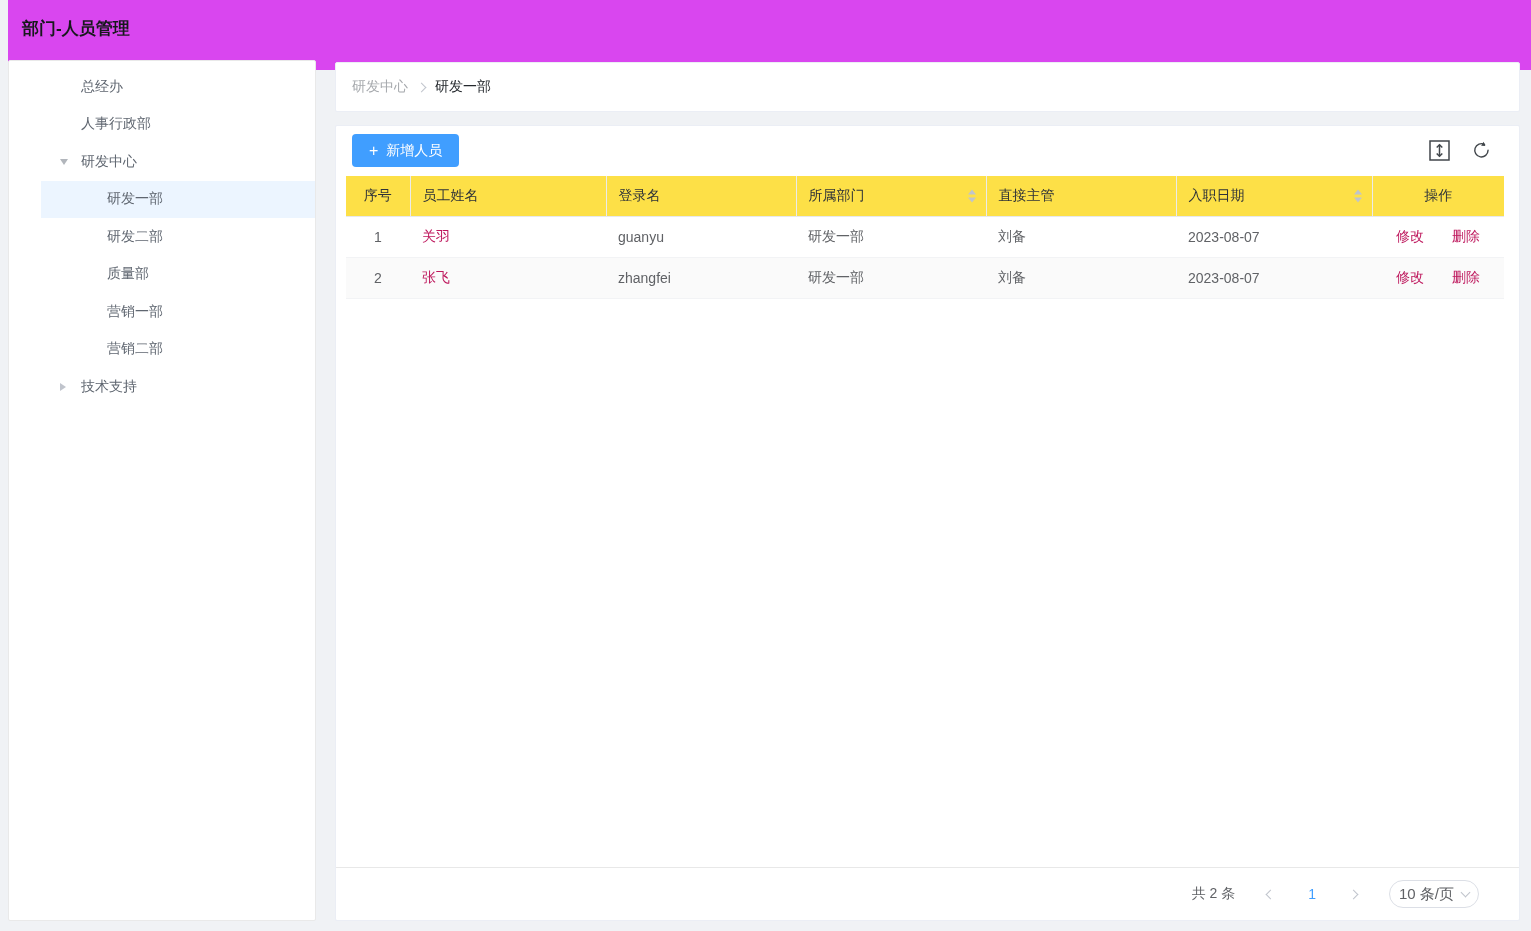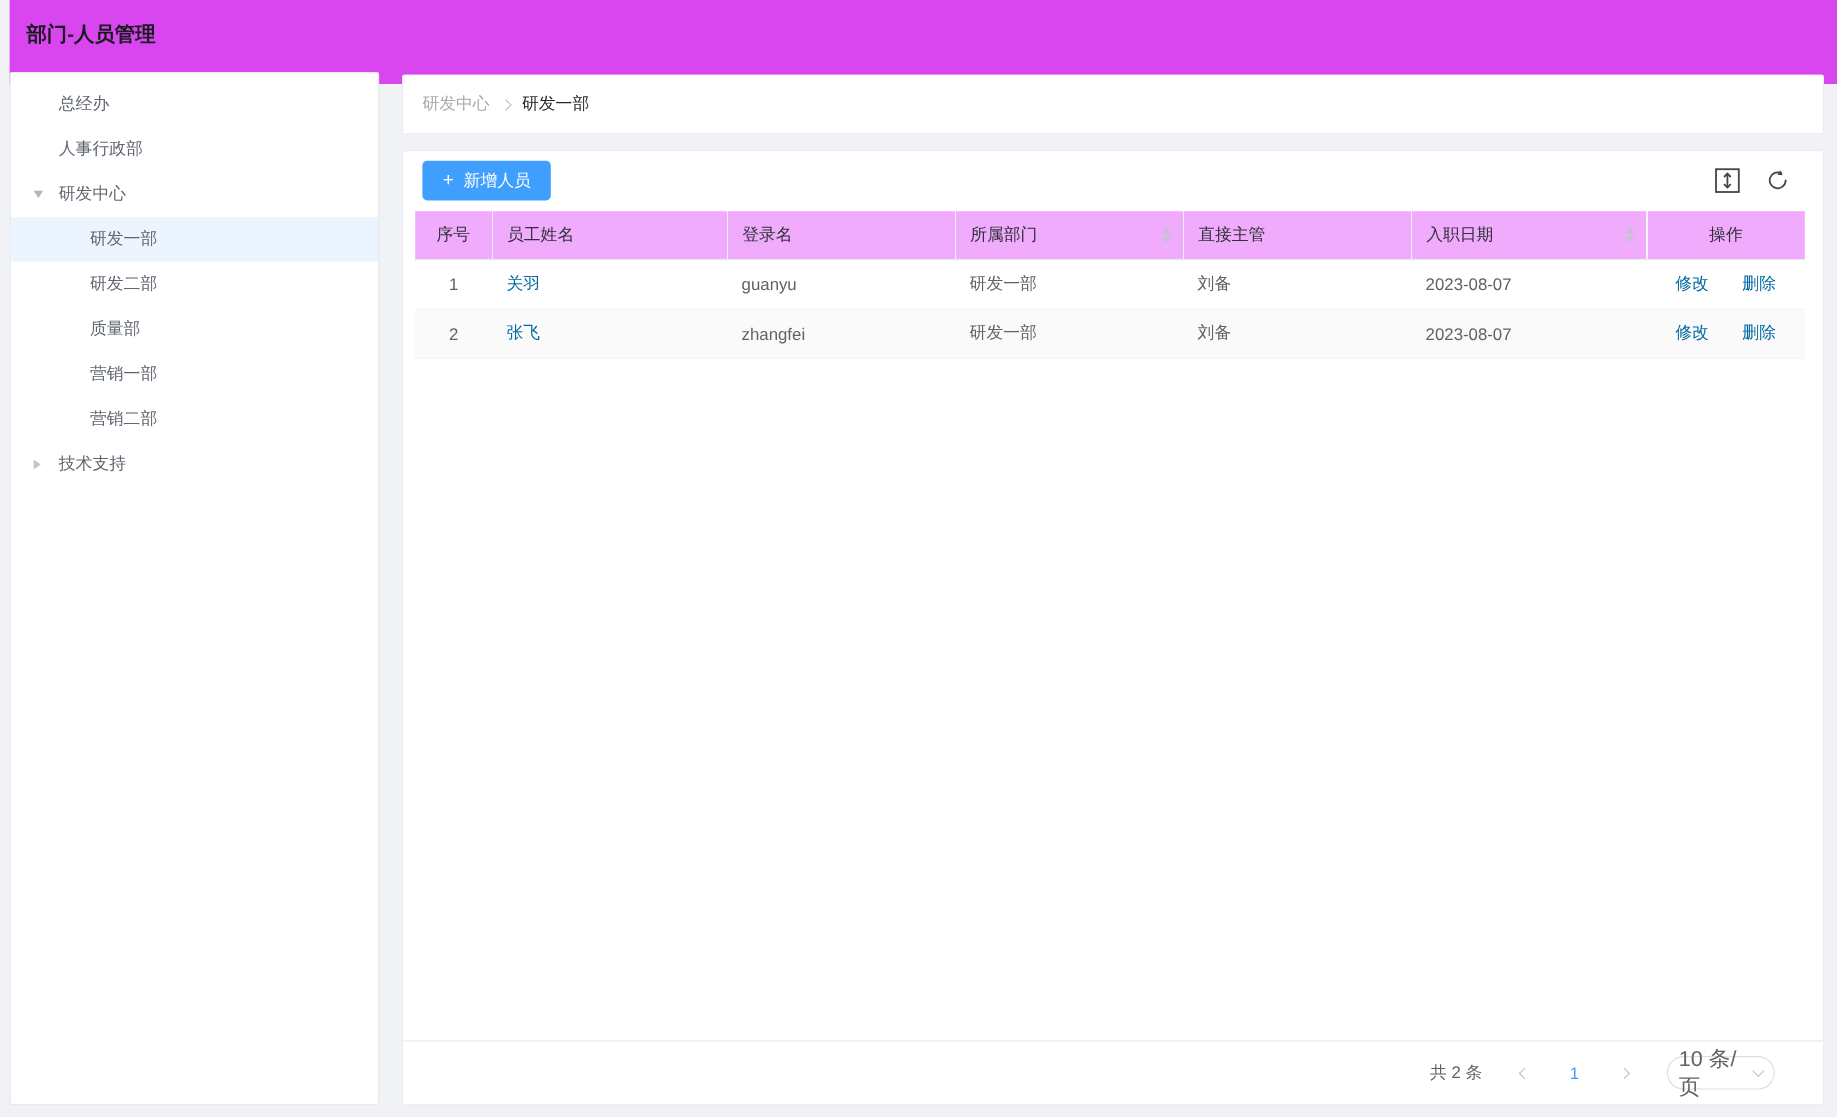--- a/index.html
+++ b/index.html
@@ -28,7 +28,7 @@
     font-family:"Liberation Sans","DejaVu Sans",sans-serif; background:transparent;
   }
   .search-row input::placeholder { color:#c0c4cc; }
-  .tree { padding-top:7px; }
+  .tree { padding-top:7px;margin-left:32px; }
   .tree-node {
     position:relative; display:flex; align-items:center; height:37.5px;
     cursor:pointer; color:#5f6670; font-size:14px;

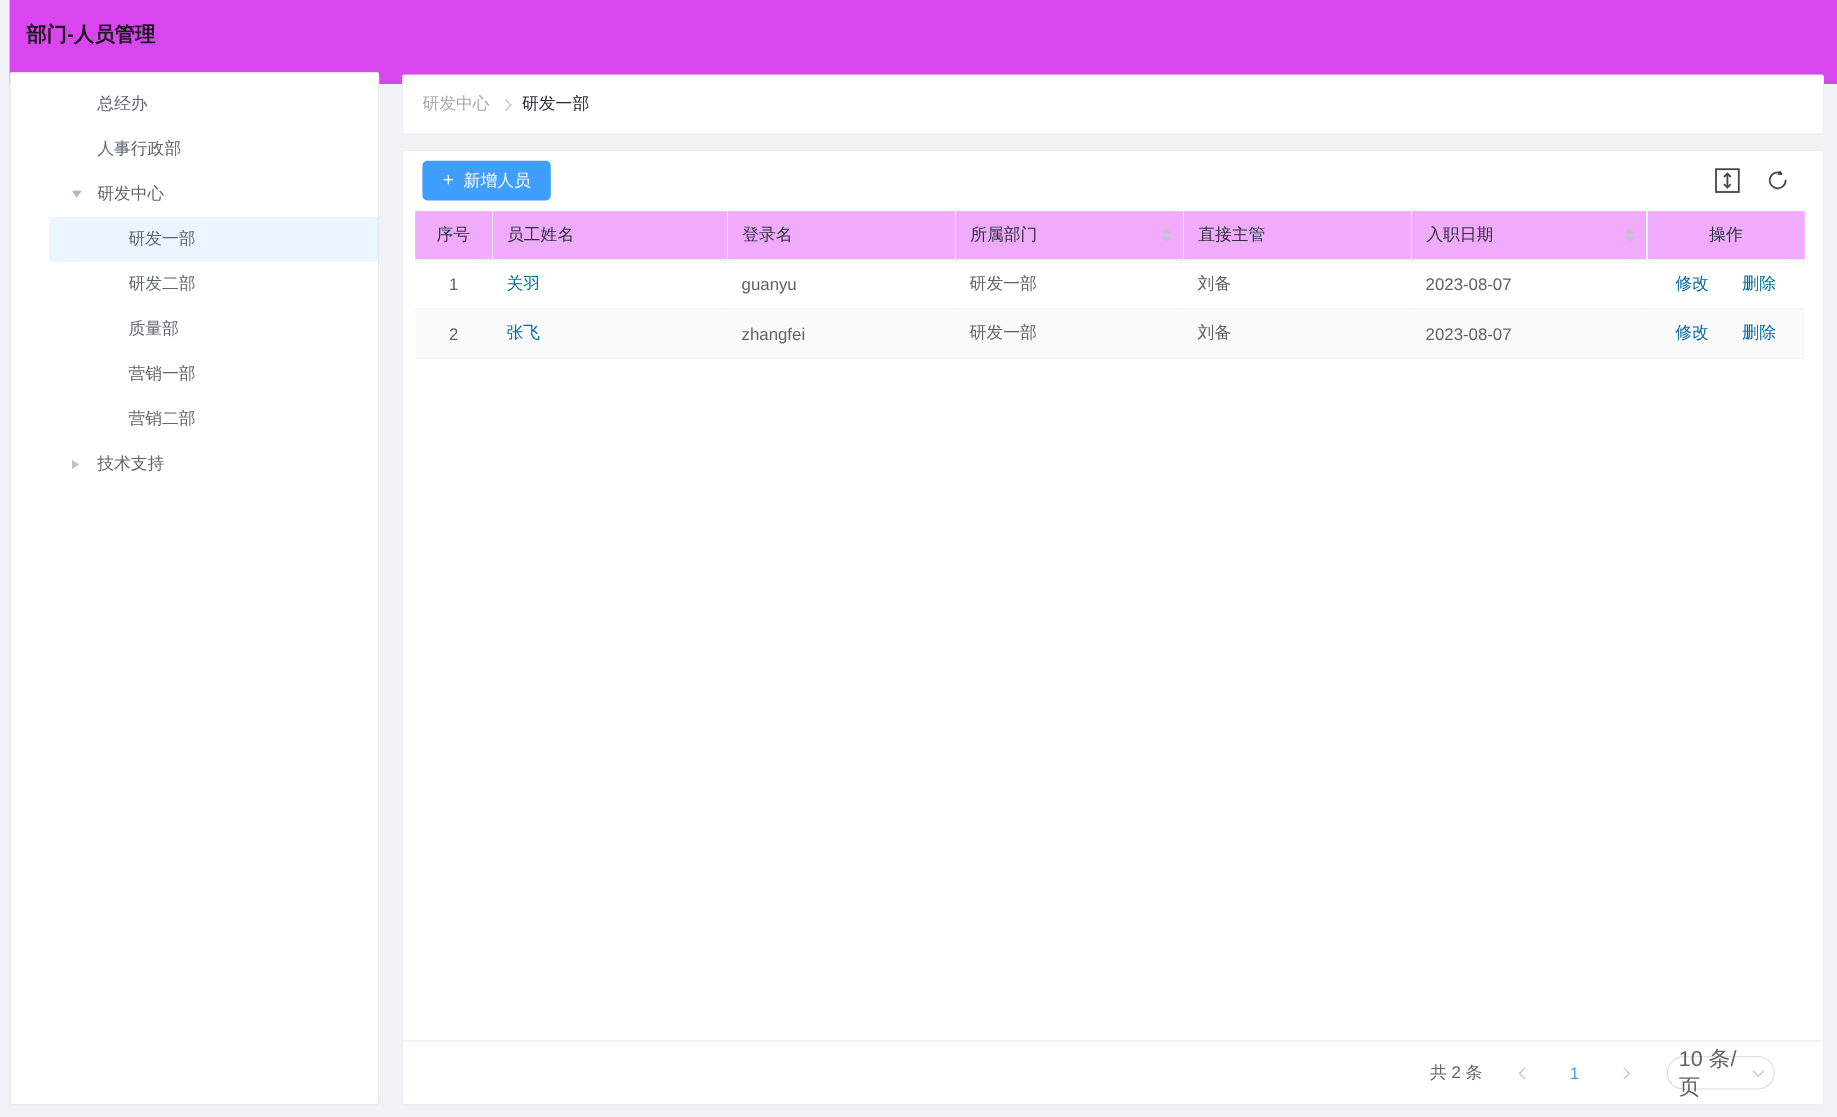--- a/index.html
+++ b/index.html
@@ -86,7 +86,7 @@
   .table-wrap { margin:0 15px 0 10px; }
   table { border-collapse:collapse; table-layout:fixed; width:1158px; }
   thead th {
-    height:40px; background:#f0abfc; font-weight:500; color:#2e3238;
+    height:40px; background:#fde047; font-weight:500; color:#2e3238;
     font-size:14px; text-align:left; padding:0 0 0 12px;
     border-bottom:1px solid #e7e9ec; position:relative;
   }

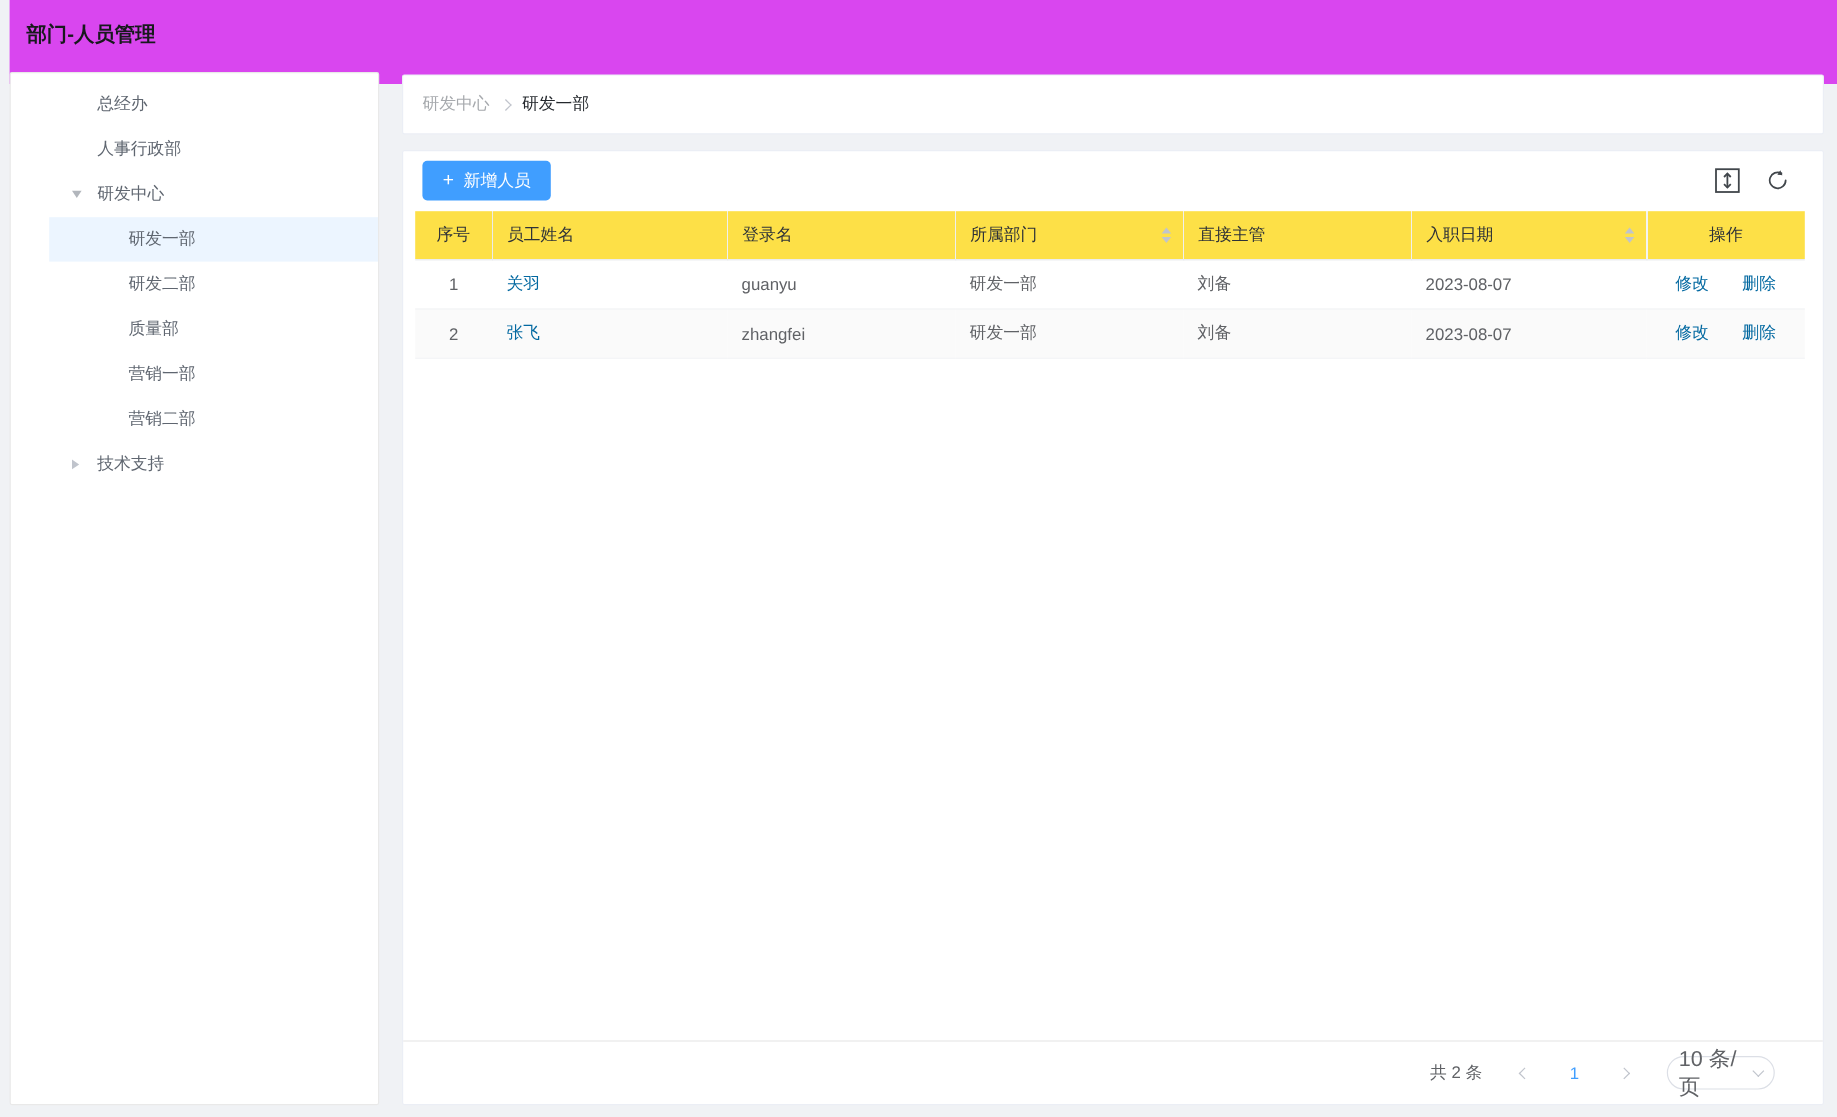--- a/index.html
+++ b/index.html
@@ -97,7 +97,7 @@
     border-bottom:1px solid #f2f3f5;
   }
   tbody tr.striped { background:#fafafa; }
-  .link { color:#0369a1; text-decoration:none; cursor:pointer; }
+  .link { color:#be185d; text-decoration:none; cursor:pointer; }
   .op-link + .op-link { margin-left:24px; }
   .sorter {
     position:absolute; right:10px; top:50%; transform:translateY(-50%);

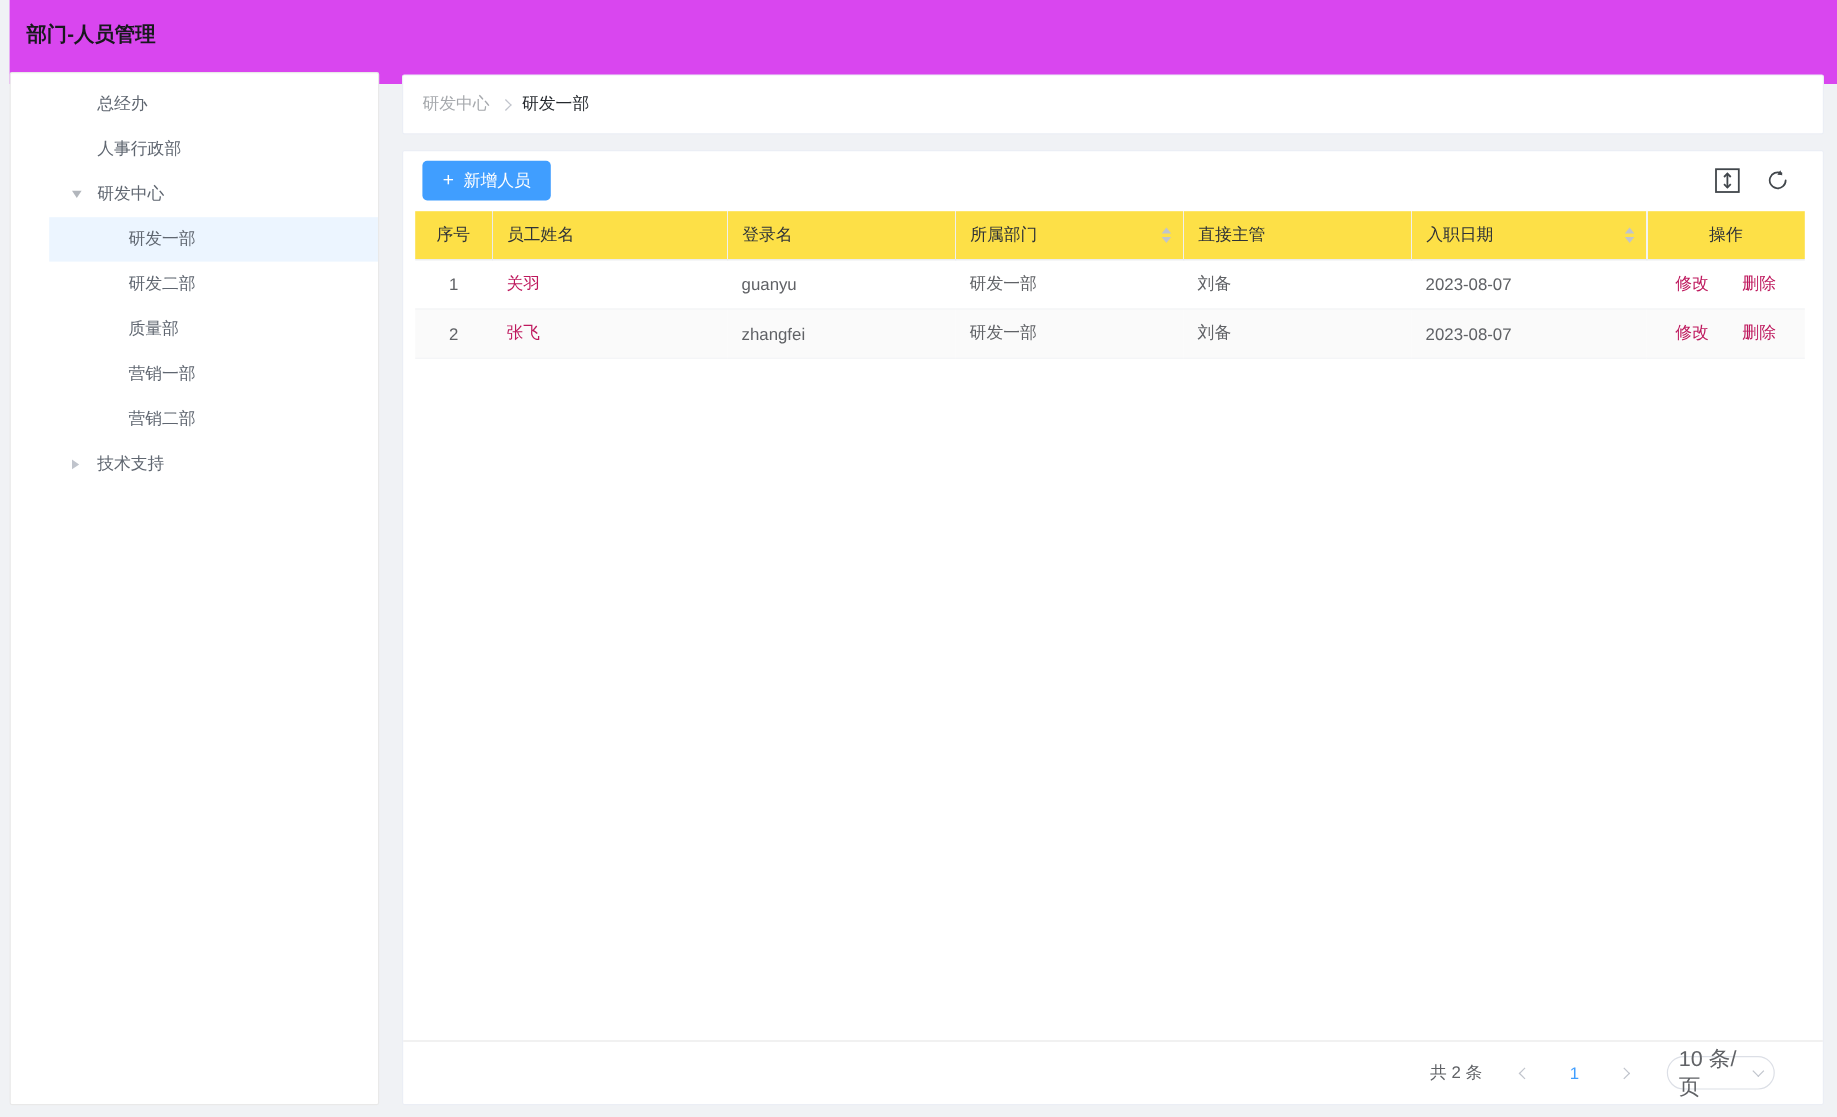--- a/index.html
+++ b/index.html
@@ -117,7 +117,7 @@
   .size-select {
     width:90px; height:28px; border:1px solid #dcdfe6; border-radius:14px;
     display:flex; align-items:center; justify-content:space-between;
-    padding:0 9px; color:#606266; font-size:18px; cursor:pointer; background:#fff;
+    padding:0 9px; color:#606266; font-size:15px; cursor:pointer; background:#fff;
   }
 </style>
 </head>

